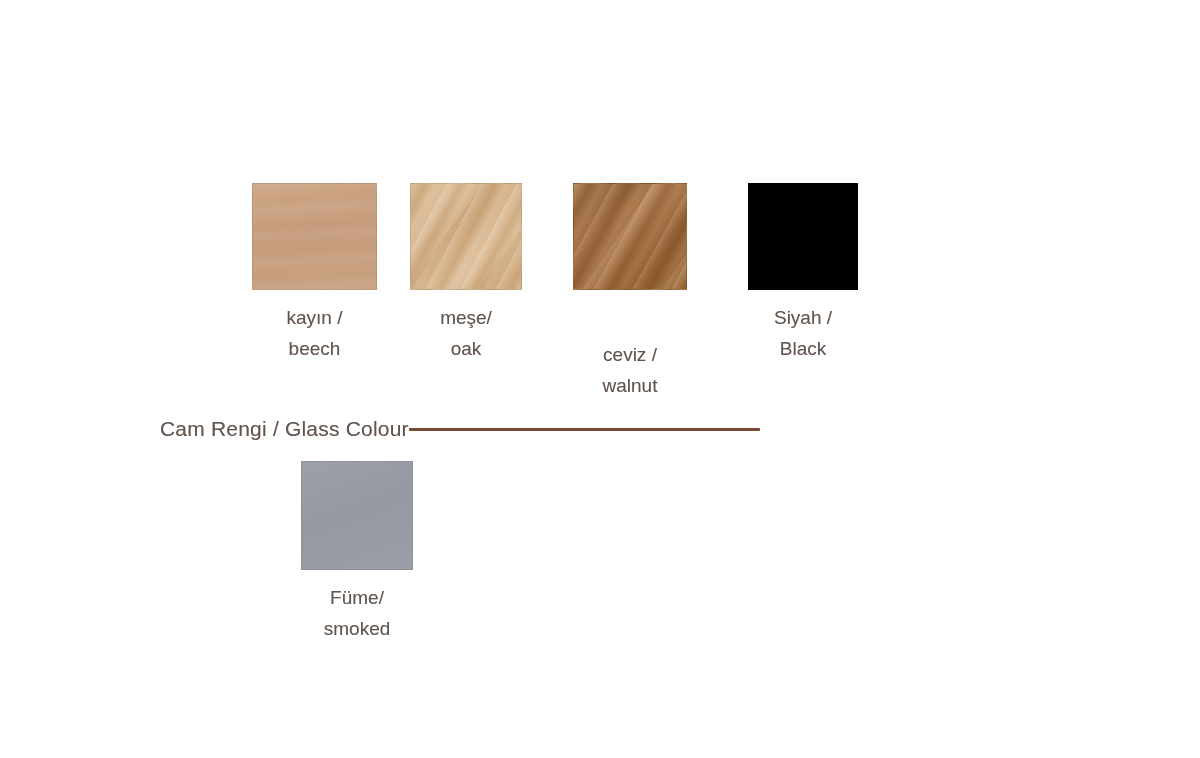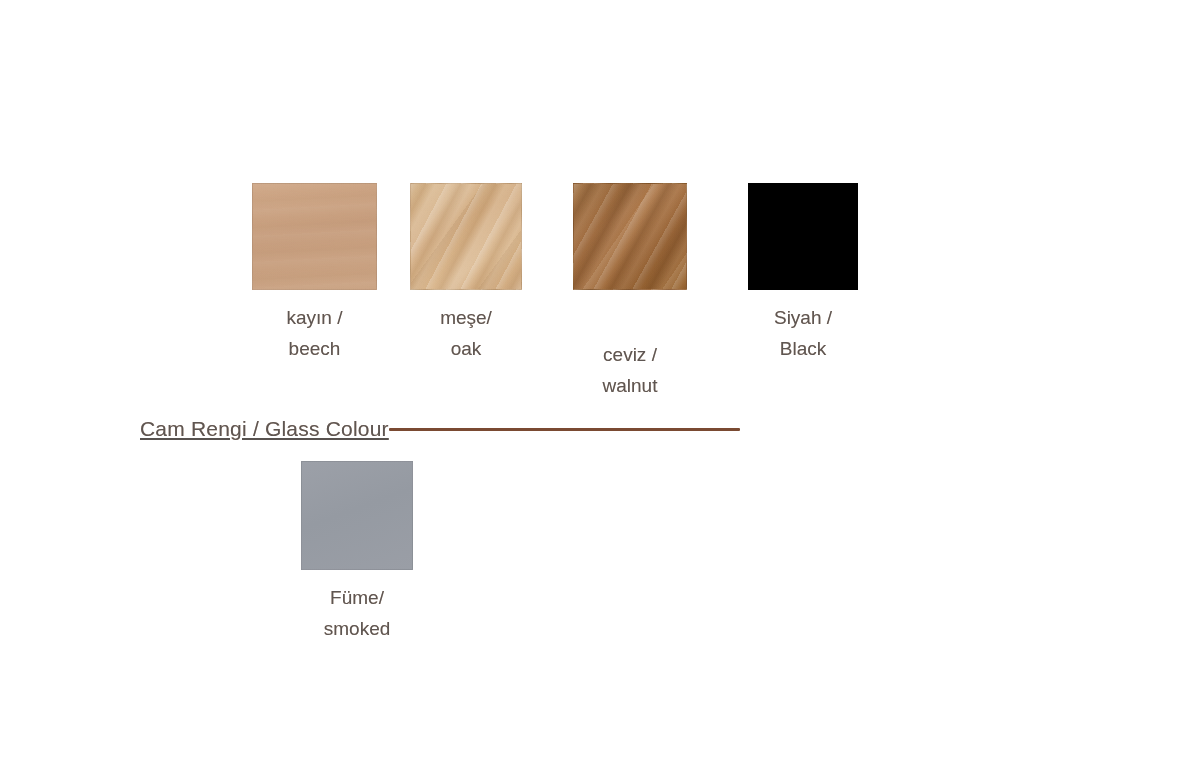--- a/index.html
+++ b/index.html
@@ -172,7 +172,7 @@
     </div>
   </div>
 
-  <div class="section-header" style="left:140px; top:417px; width:600px;text-decoration:underline;">
+  <div class="section-header" style="left:160px; top:417px; width:600px;">
     <span class="section-title">Cam Rengi / Glass Colour</span>
     <span class="rule" style="width:364px; margin-left:0px;"></span>
   </div>

